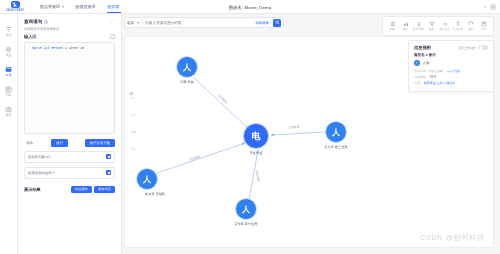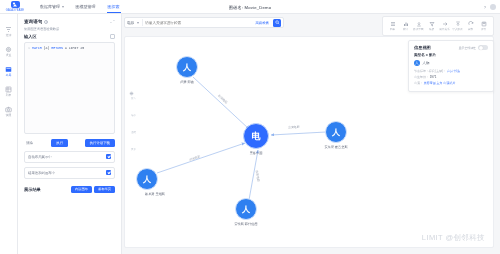--- a/index.html
+++ b/index.html
@@ -572,7 +572,7 @@
     </div>
 
     <div class="watermark">
-      <span>LIMIT @创邻科技</span>
+      <span>CSDN @创邻科技</span>
     </div>
   </div>
 

